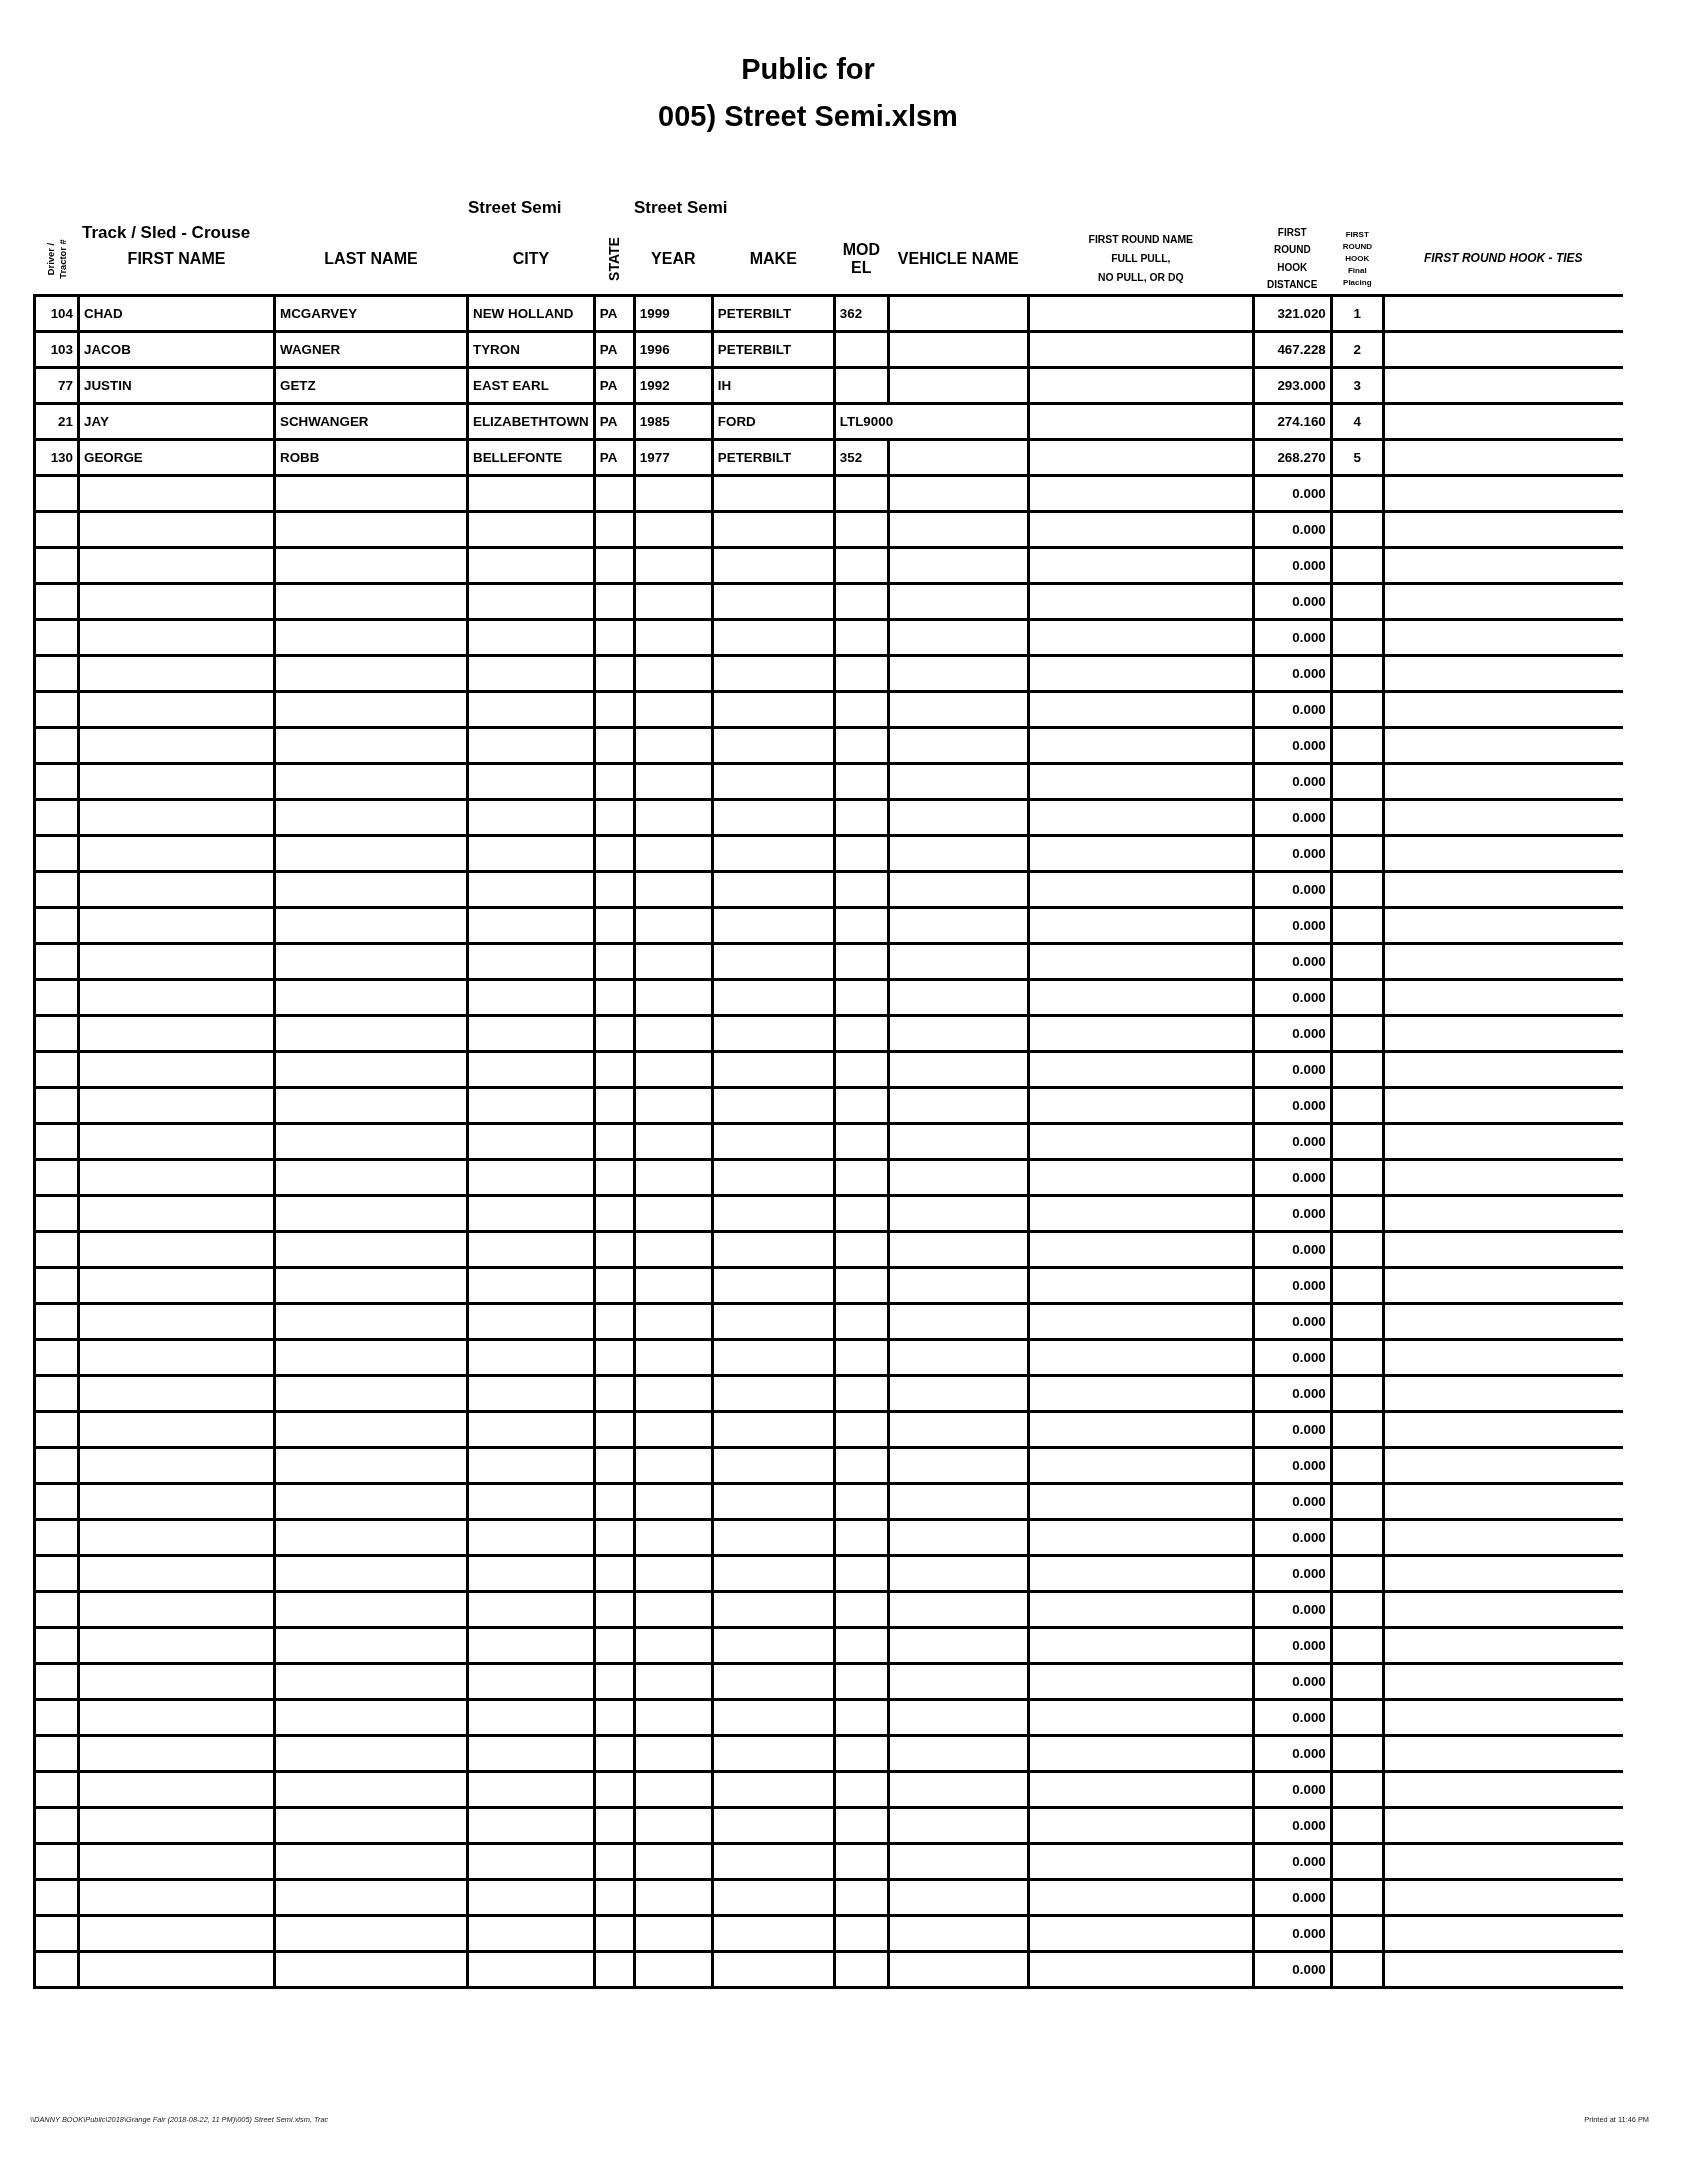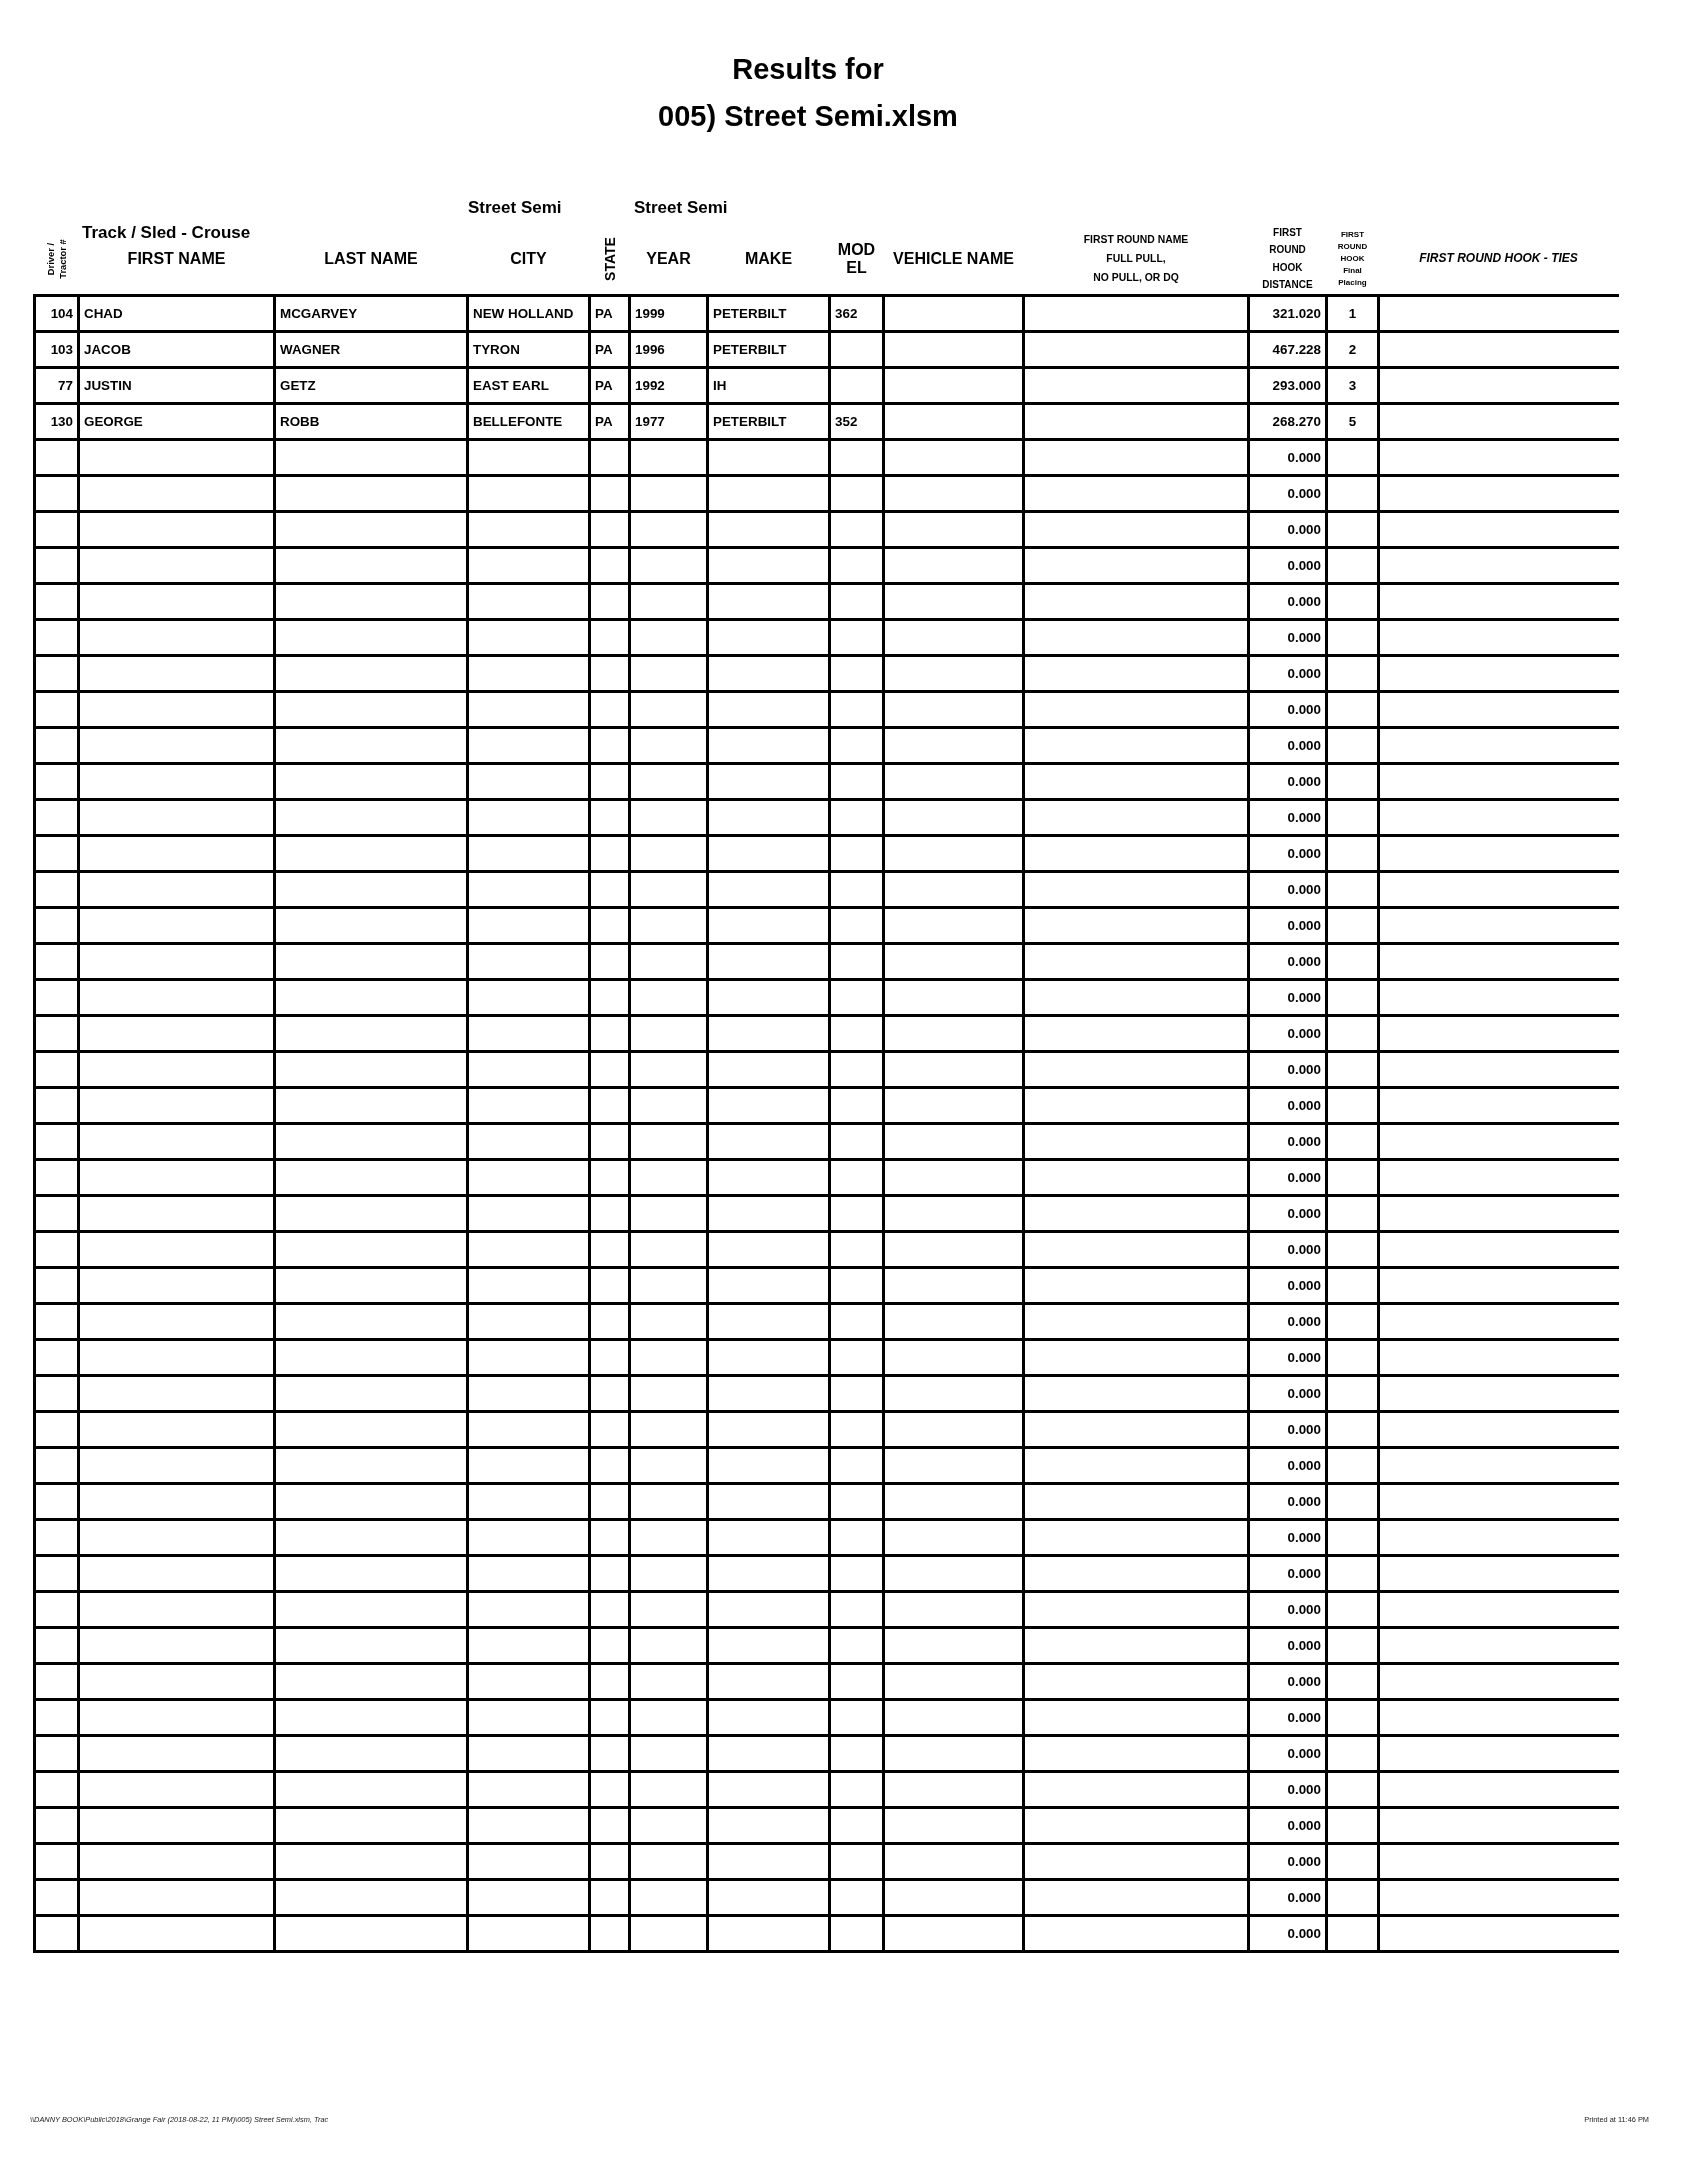--- a/index.html
+++ b/index.html
@@ -59,7 +59,7 @@
 <body>
 
 <div class="title-block">
-  <div class="title-line1">Results for</div>
+  <div class="title-line1">Public for</div>
   <div class="title-line2">005) Street Semi.xlsm</div>
 </div>
 

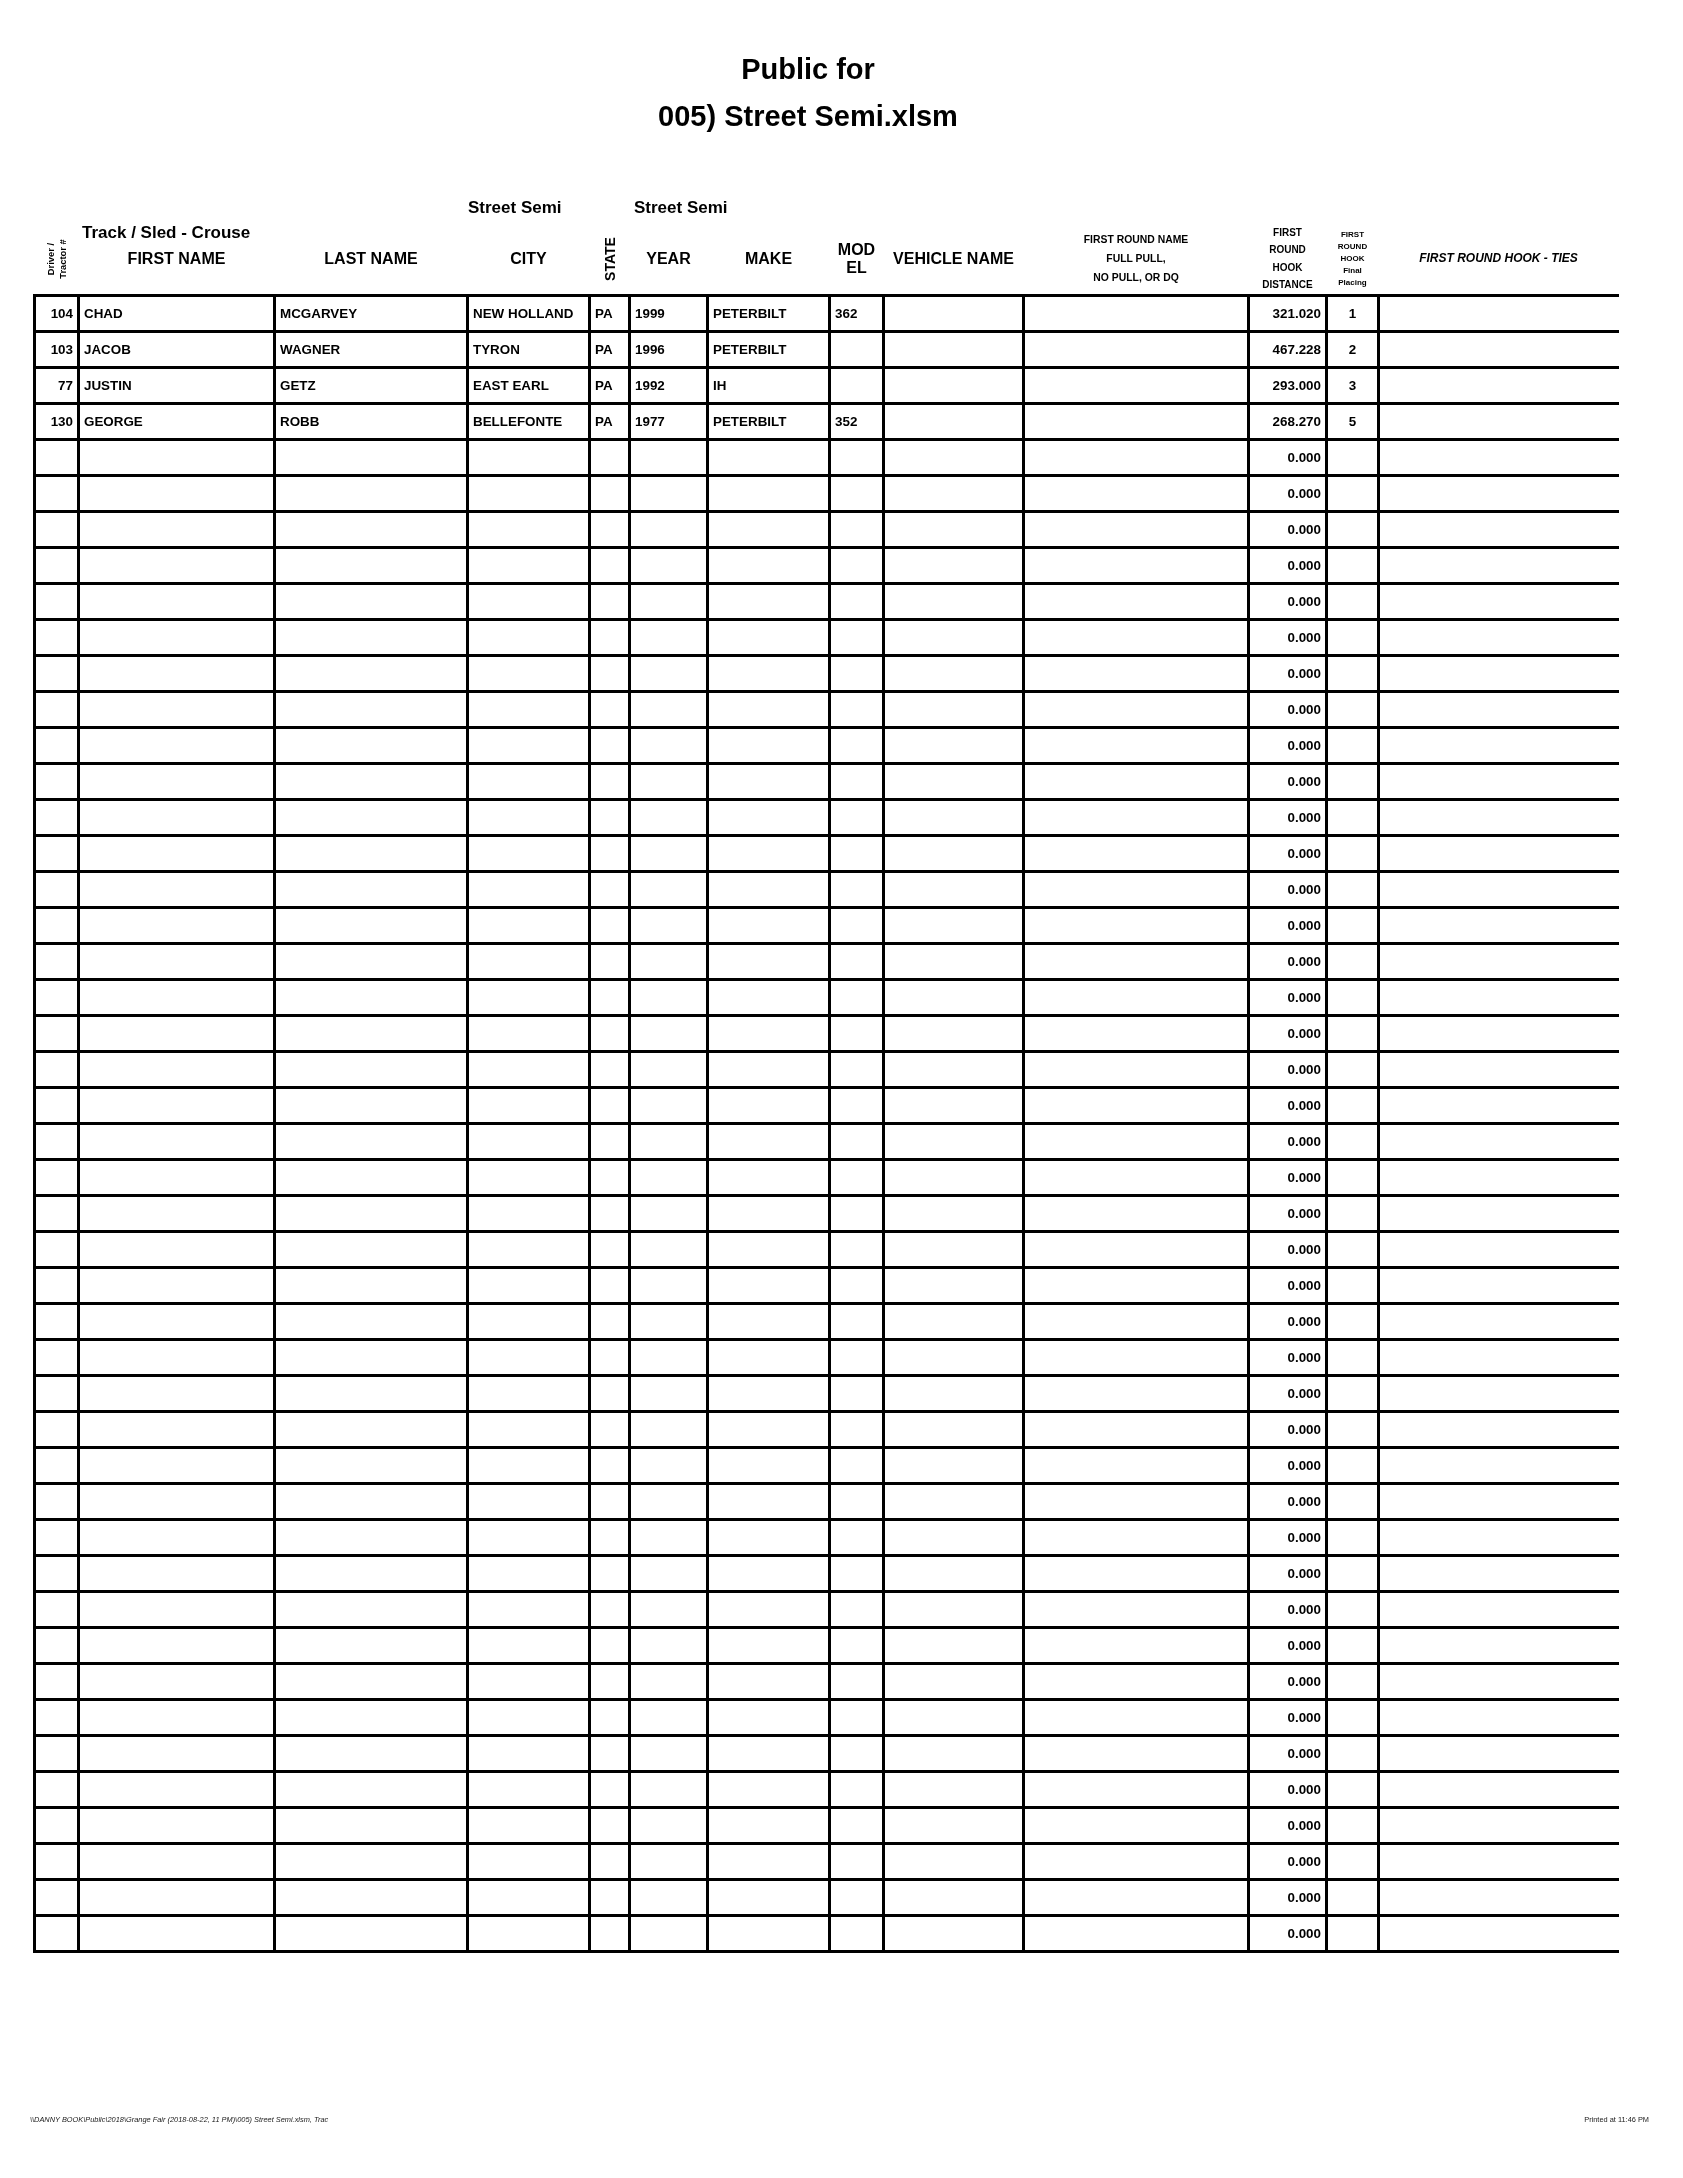--- a/index.html
+++ b/index.html
@@ -169,6 +169,20 @@
         <td class="al-left"></td>
       </tr>
       <tr>
+        <td class="al-right">21</td>
+        <td class="al-left">JAY</td>
+        <td class="al-left">SCHWANGER</td>
+        <td class="al-left">ELIZABETHTOWN</td>
+        <td class="al-left">PA</td>
+        <td class="al-left">1985</td>
+        <td class="al-left">FORD</td>
+        <td class="al-left overflow-cell" colspan="2">LTL9000</td>
+        <td class="al-left"></td>
+        <td class="al-right">274.160</td>
+        <td class="al-center">4</td>
+        <td class="al-left"></td>
+      </tr>
+      <tr>
         <td class="al-right">130</td>
         <td class="al-left">GEORGE</td>
         <td class="al-left">ROBB</td>

